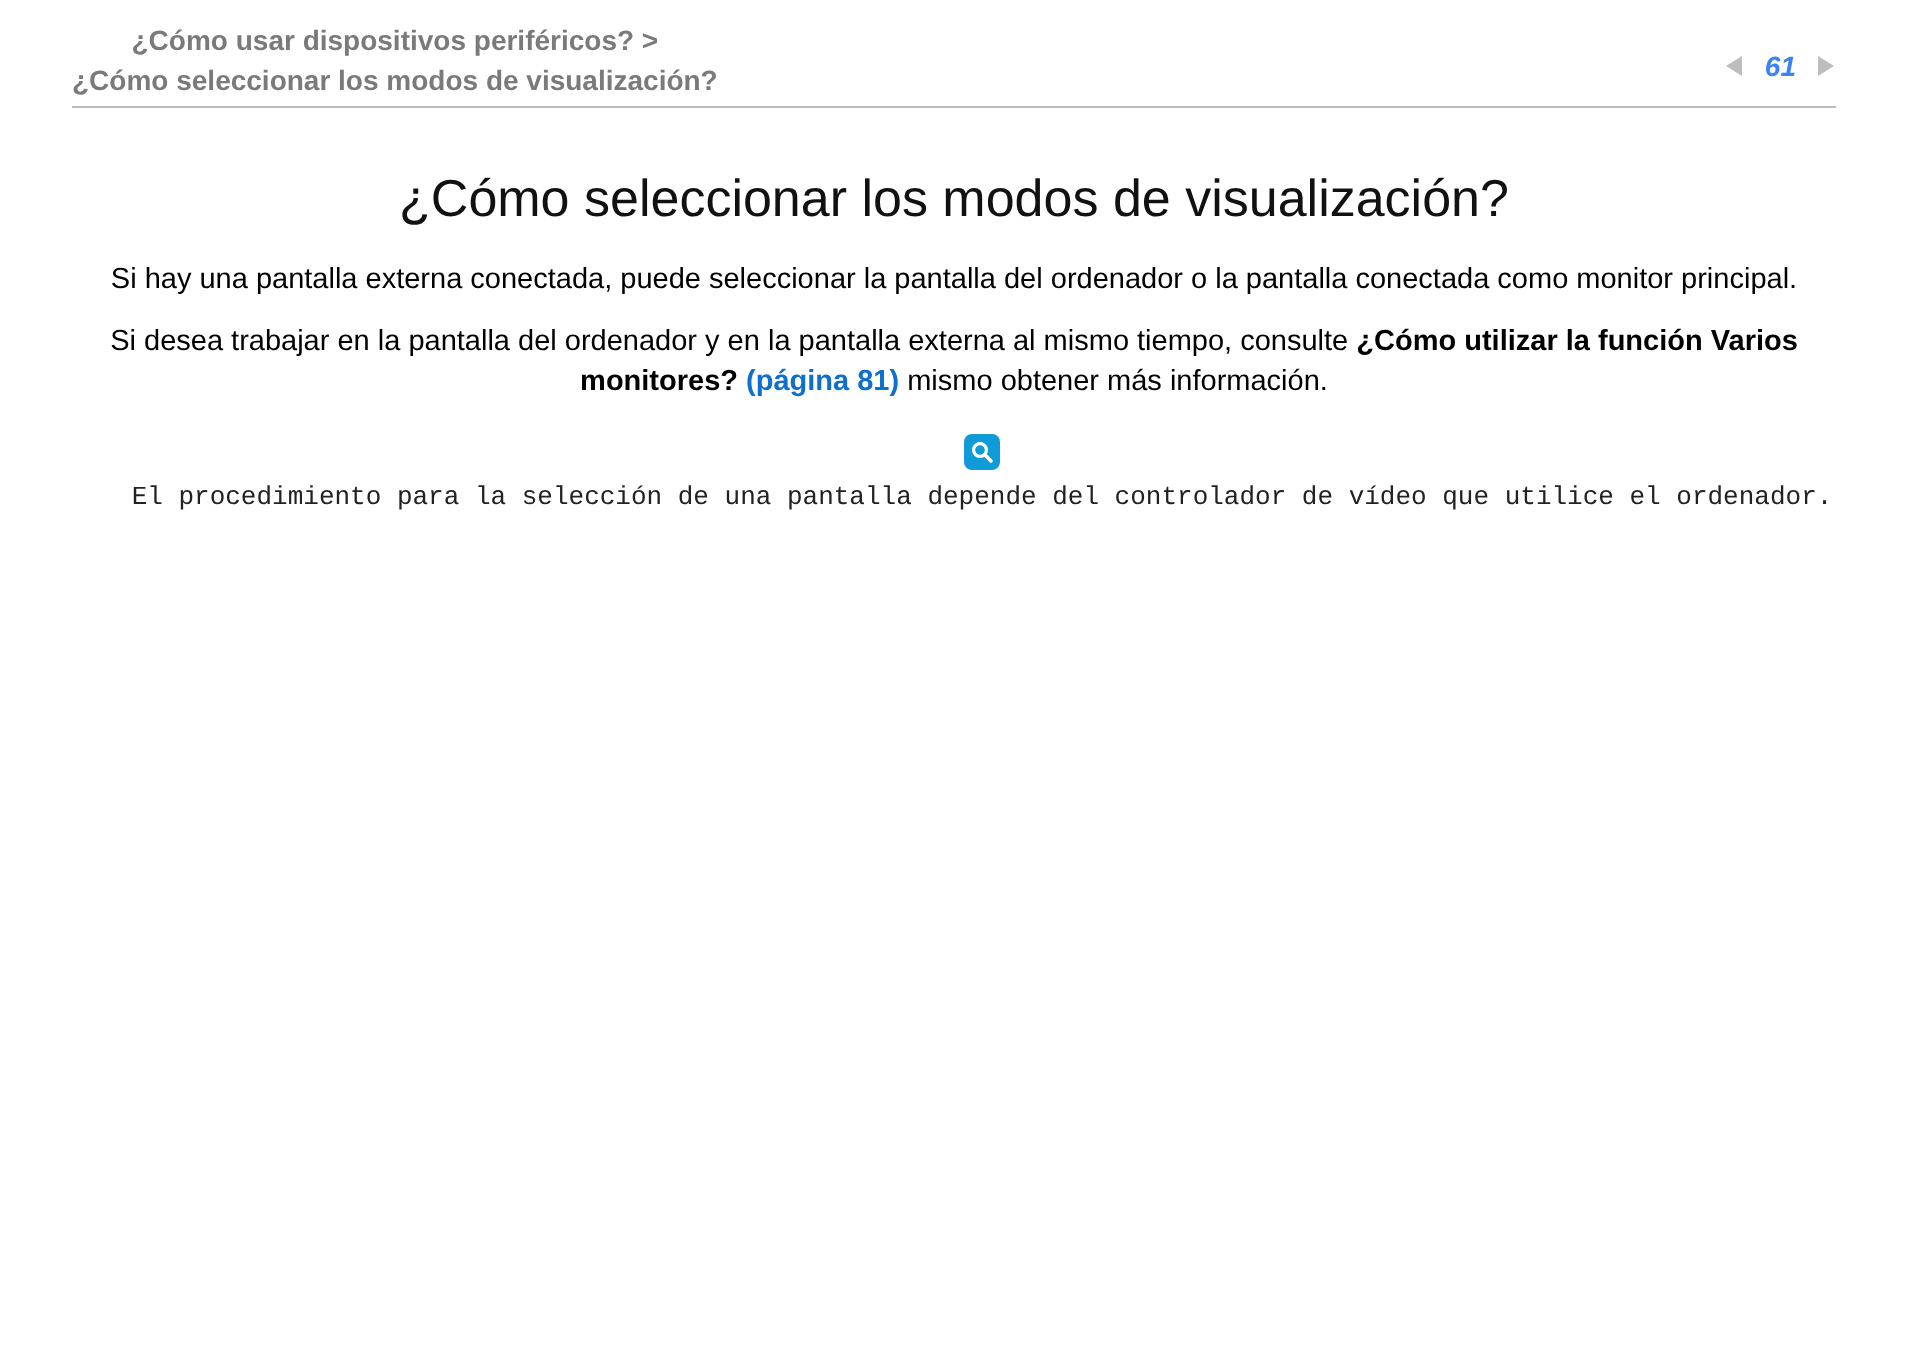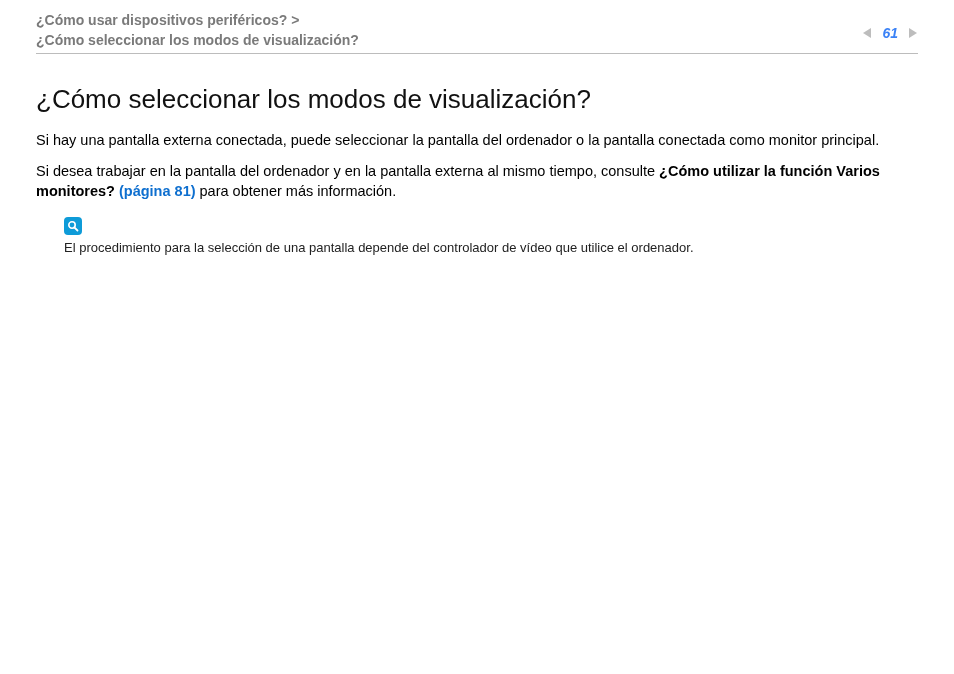--- a/index.html
+++ b/index.html
@@ -16,6 +16,7 @@
     width:954px;height:522px;
     padding:10px 36px 0 36px;
     position:relative;
+    text-align:center;
   }
   .header{
     display:flex;

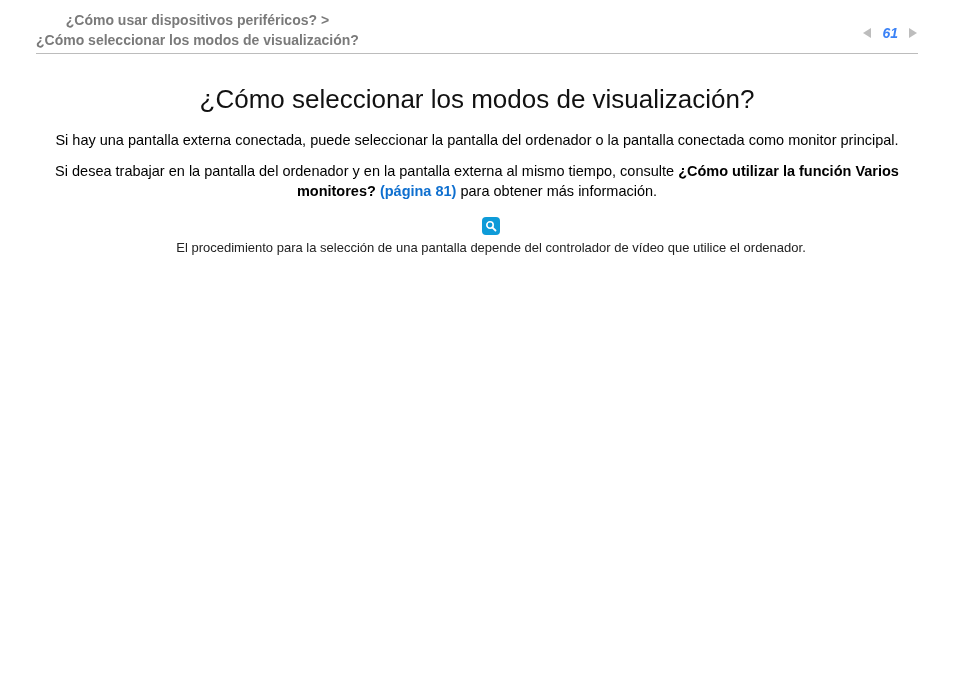--- a/index.html
+++ b/index.html
@@ -112,7 +112,7 @@
   <p class="body">Si hay una pantalla externa conectada, puede seleccionar la pantalla del ordenador o la pantalla conectada como monitor principal.</p>
 
   <p class="body">
-    <span>Si desea trabajar en la pantalla del ordenador y en la pantalla externa al mismo tiempo, consulte </span><span class="bold">¿Cómo utilizar la función Varios monitores? </span><span class="link">(página 81)</span><span> para obtener más información.</span>
+    <span>Si desea trabajar en la pantalla del ordenador y en la pantalla externa al mismo tiempo, consulte </span><span class="bold">¿Cómo utilizar la función Varios monitores? </span><span class="link">(página 81)</span><span> mismo obtener más información.</span>
   </p>
 
   <div class="note-block">

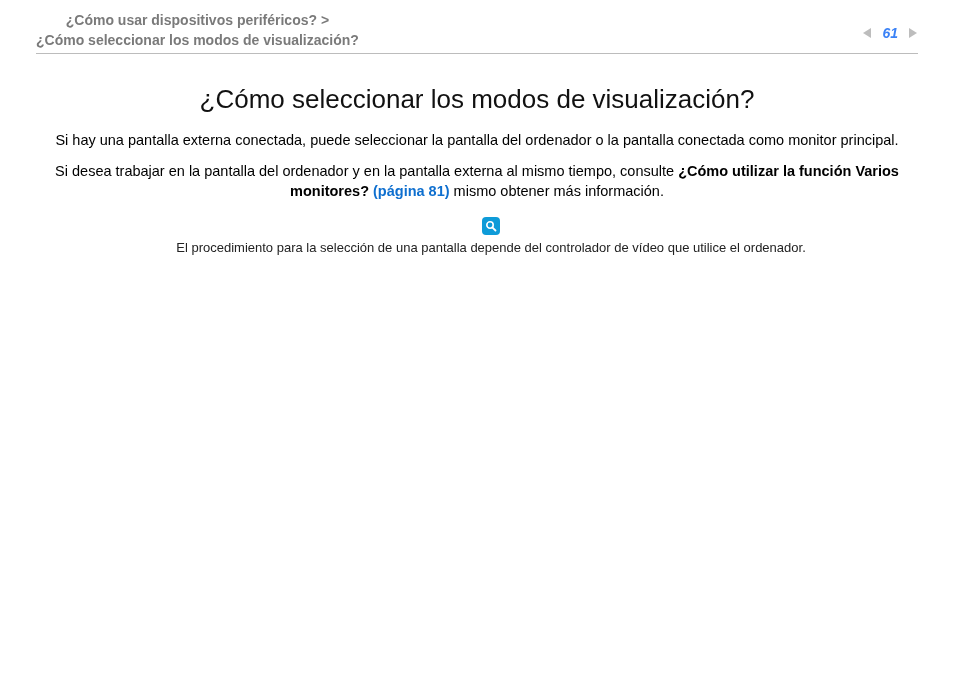--- a/index.html
+++ b/index.html
@@ -66,6 +66,7 @@
   .note-block{
     margin-top:16px;
     padding-left:28px;
+    font-family:Liberation Mono, monospace;
   }
   .note-icon{
     width:18px;height:18px;

